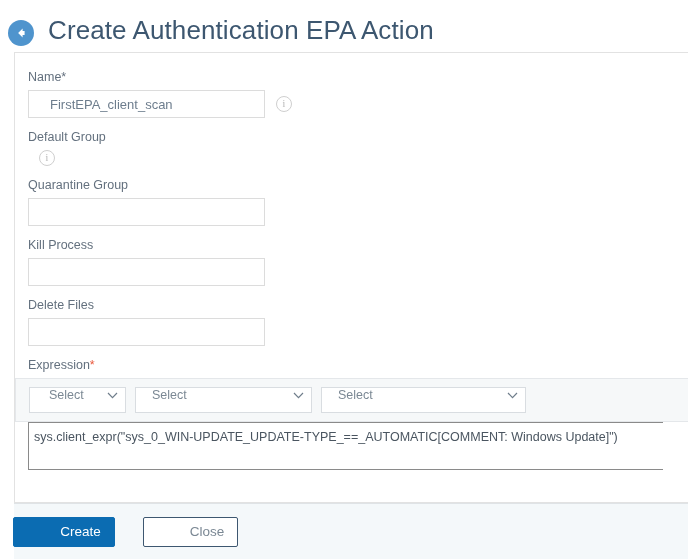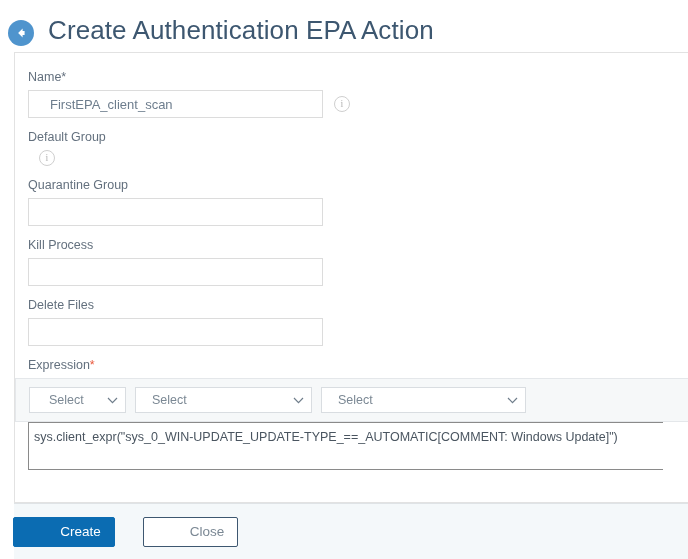--- a/index.html
+++ b/index.html
@@ -75,7 +75,7 @@
   }
 
   .text-input {
-    width: 295px;
+    width: 237px;
     height: 28px;
     border: 1px solid #dcdcdc;
     background: #ffffff;

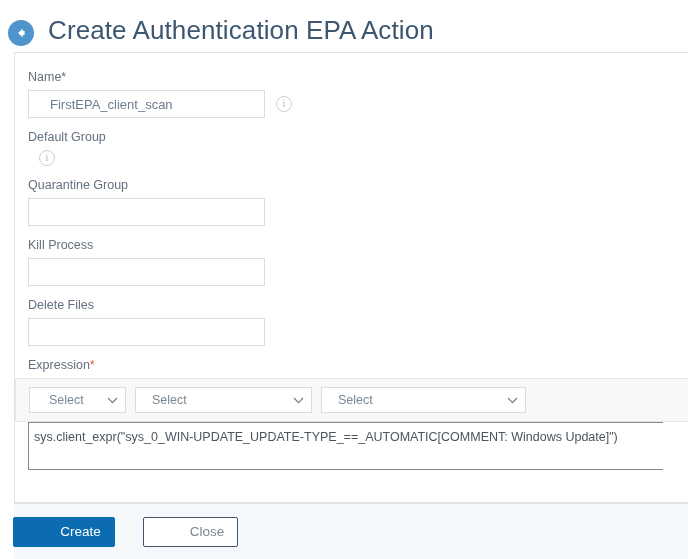--- a/index.html
+++ b/index.html
@@ -124,7 +124,6 @@
     background: #ffffff;
     border: 1px solid #d9dde1;
     display: flex;
-    align-items: center;
     justify-content: space-between;
     padding: 0 7px 0 22px;
     font-size: 12.5px;

